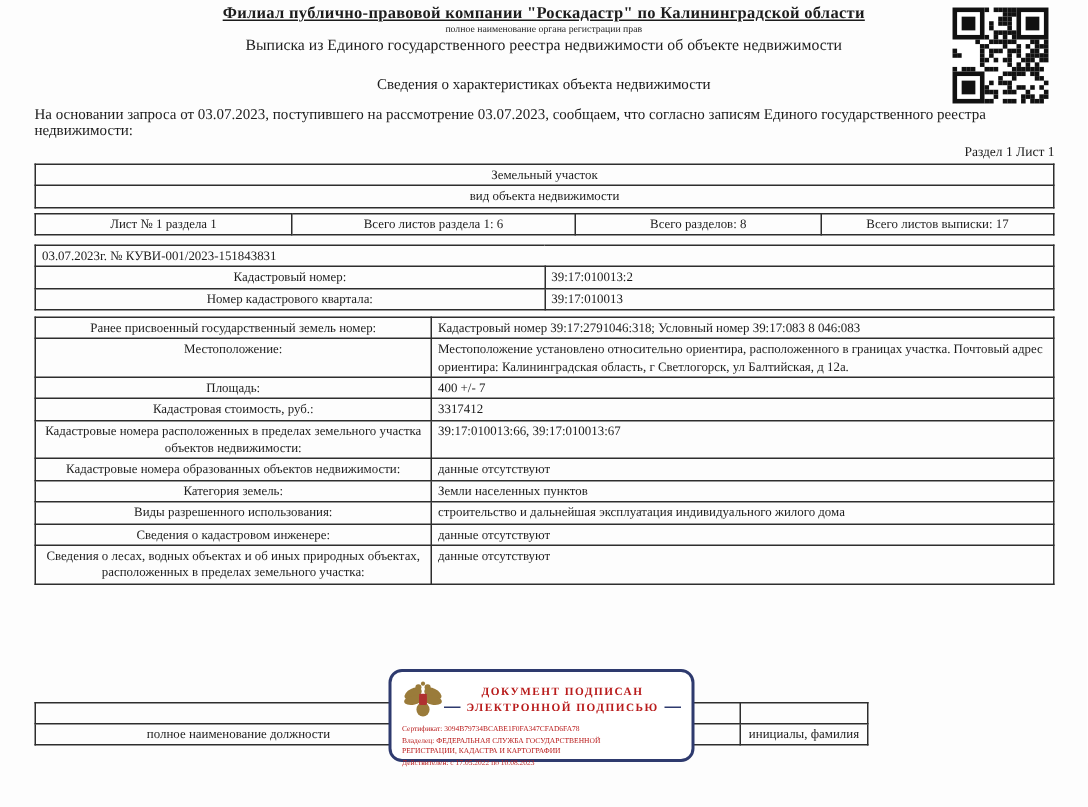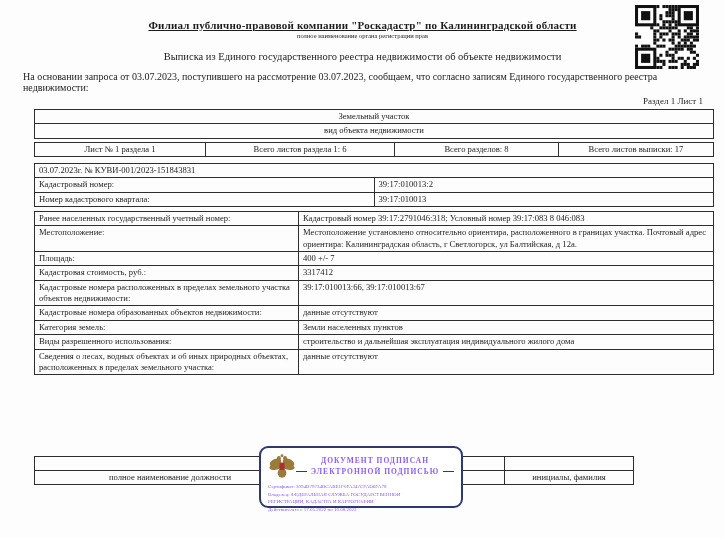--- a/index.html
+++ b/index.html
@@ -9,7 +9,7 @@
     font-family:"Liberation Serif","DejaVu Serif",serif;
   }
   
-  .header{padding-top:19px;text-align:center;}
+  .header{padding-top:3px;text-align:center;}
   .org-line{font-size:11px;font-weight:bold;text-decoration:underline;letter-spacing:.2px;}
   .org-caption{font-size:6.5px;margin-top:1px;}
   .doc-title{font-size:10.5px;margin-top:12px;}

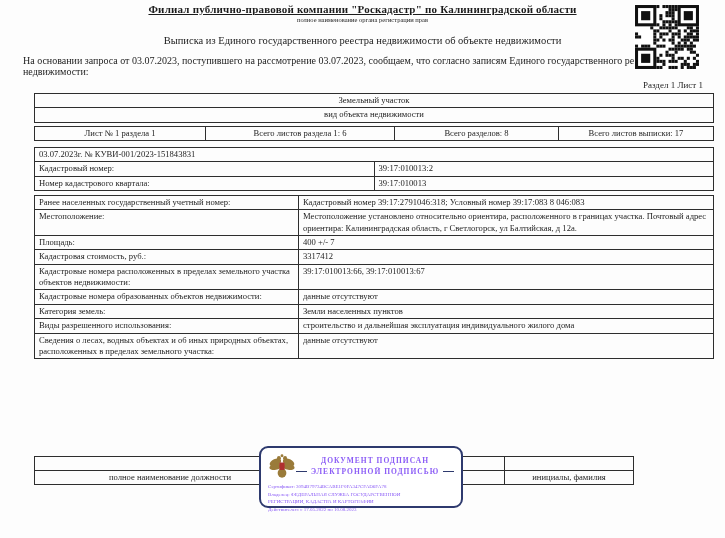--- a/index.html
+++ b/index.html
@@ -12,7 +12,7 @@
   .header{padding-top:3px;text-align:center;}
   .org-line{font-size:11px;font-weight:bold;text-decoration:underline;letter-spacing:.2px;}
   .org-caption{font-size:6.5px;margin-top:1px;}
-  .doc-title{font-size:10.5px;margin-top:12px;}
+  .doc-title{font-size:10.5px;margin-top:2px;}
   .section-title{text-align:center;font-size:10px;margin-top:15px;}
   .request-line{font-size:10px;margin:9px 22px 0 23px;}
   .razdel-line{font-size:9px;text-align:right;margin:3px 22px 0 0;padding-left:36px;}

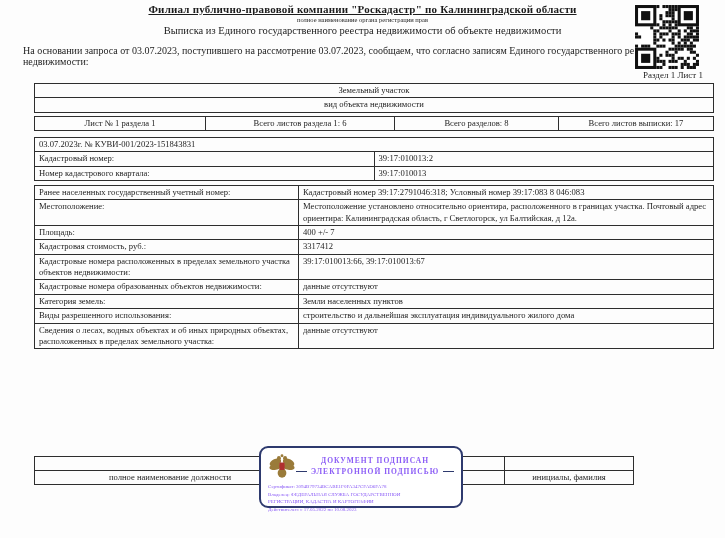--- a/index.html
+++ b/index.html
@@ -209,6 +209,7 @@
         <rect x="7" y="49" width="9" height="9" fill="#111"></rect>
       </svg></div>
 
+  <div class="section-title">Сведения о характеристиках объекта недвижимости</div>
   <div class="request-line">На  основании запроса от 03.07.2023, поступившего на рассмотрение 03.07.2023, сообщаем, что согласно записям Единого государственного реестра недвижимости:</div>
   <div class="razdel-line">Раздел 1 Лист 1</div>
 

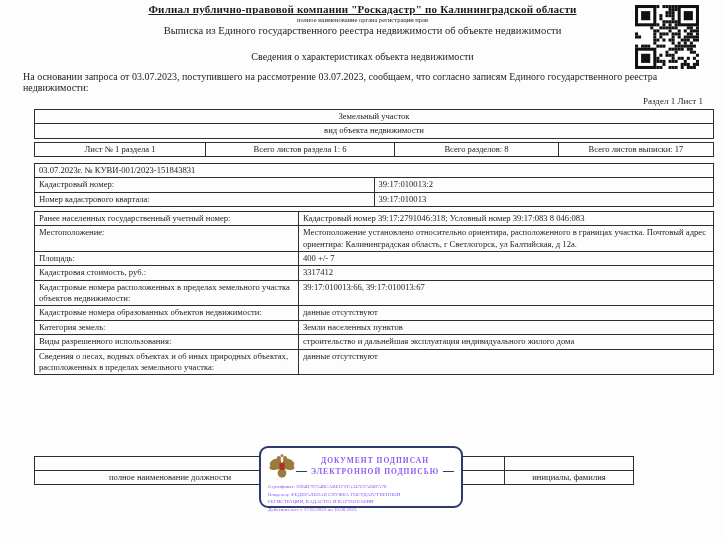--- a/index.html
+++ b/index.html
@@ -20,7 +20,7 @@
   .qr{position:absolute;top:4px;right:25px;width:66px;height:66px;background:#fff;}
   
   .tbl-wrap{margin:0 22px 0 23px;}
-  table{border-collapse:collapse;width:100%;table-layout:fixed;margin-left:11px;}
+  table{border-collapse:collapse;width:100%;table-layout:fixed;}
   td{border:1px solid #2e2e2e;font-size:8.6px;line-height:1.32;padding:1px 4px;vertical-align:top;
      overflow:hidden;}
   .t-center td{text-align:center;}

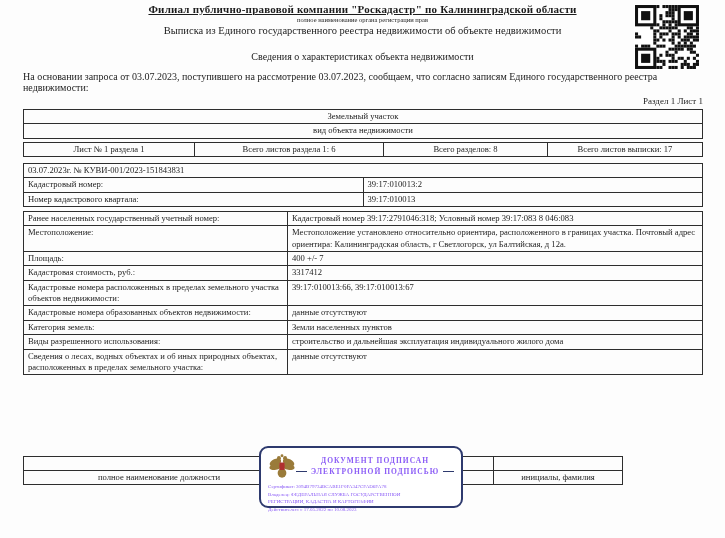--- a/index.html
+++ b/index.html
@@ -25,7 +25,7 @@
      overflow:hidden;}
   .t-center td{text-align:center;}
   .mt3{margin-top:3px;} .mt4{margin-top:4px;} .mt6{margin-top:6px;}
-  .lbl{width:255px;}
+  .lbl{width:255px;text-align:center;}
   
   .footer-tbl{position:absolute;left:23px;top:456px;width:600px;}
   .footer-tbl td{height:11px;text-align:center;font-size:8.6px;}

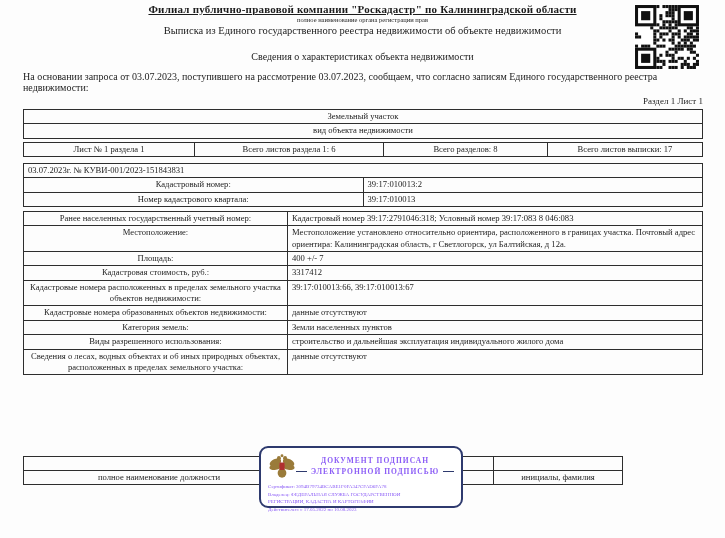--- a/index.html
+++ b/index.html
@@ -261,7 +261,7 @@
     <table>
       <tbody>
           <tr>
-        <td class="lbl">Ранее населенных государственный учетный номер:</td>
+        <td class="lbl">Ранее присвоенный государственный земель номер:</td>
         <td>Кадастровый номер 39:17:2791046:318; Условный номер 39:17:083 8 046:083</td>
       </tr>
       <tr>

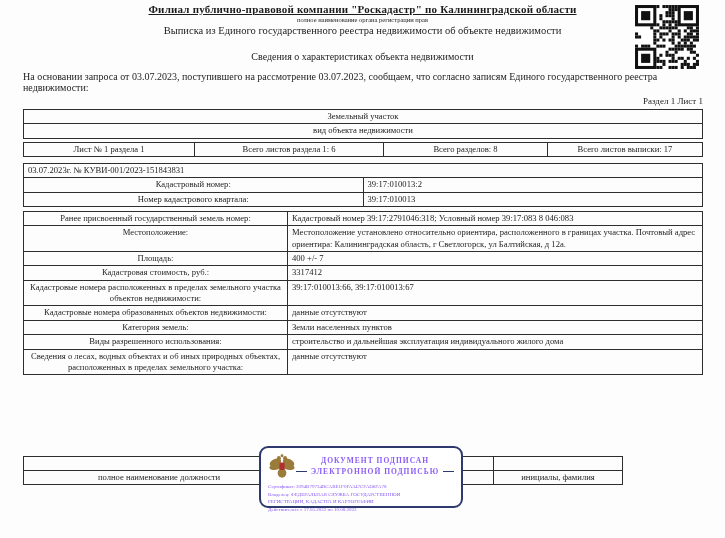--- a/index.html
+++ b/index.html
@@ -293,6 +293,10 @@
         <td>строительство и дальнейшая эксплуатация индивидуального жилого дома</td>
       </tr>
       <tr>
+        <td class="lbl">Сведения о кадастровом инженере:</td>
+        <td>данные отсутствуют</td>
+      </tr>
+      <tr>
         <td class="lbl">Сведения о лесах, водных объектах и об иных природных объектах, расположенных в пределах земельного участка:</td>
         <td>данные отсутствуют</td>
       </tr>

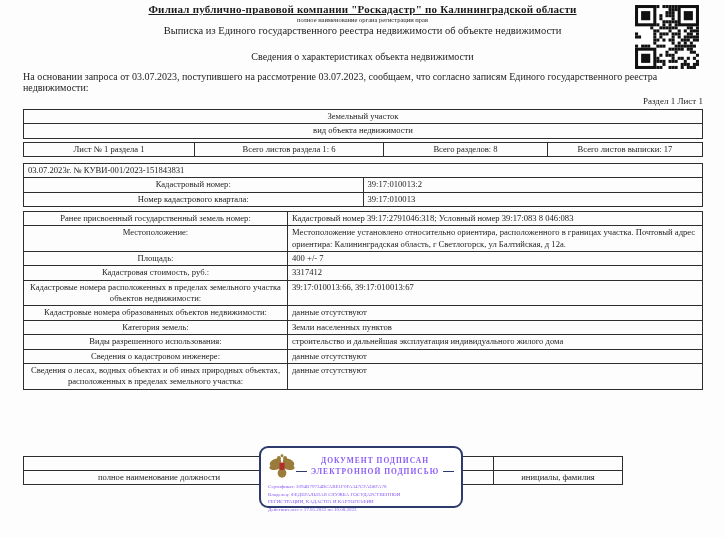--- a/index.html
+++ b/index.html
@@ -33,7 +33,7 @@
   .stamp{
     position:absolute;left:259px;top:446px;width:204px;height:62px;
     background:#fff;border:2px solid var(--stamp,#2e3a6e);border-radius:9px;
-    z-index:3;padding:3px 7px 2px 7px;box-sizing:border-box;color:#8b5cf6;
+    z-index:3;padding:3px 7px 2px 7px;box-sizing:border-box;color:#b91c1c;
   }
   .stamp-top{display:flex;align-items:center;}
   .stamp-emblem{flex:0 0 28px;height:30px;}

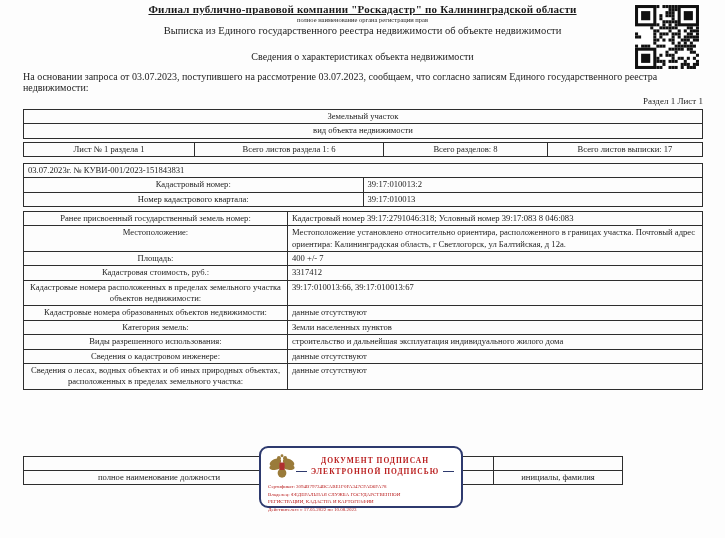--- a/index.html
+++ b/index.html
@@ -27,7 +27,7 @@
   .mt3{margin-top:3px;} .mt4{margin-top:4px;} .mt6{margin-top:6px;}
   .lbl{width:255px;text-align:center;}
   
-  .footer-tbl{position:absolute;left:23px;top:456px;width:600px;}
+  .footer-tbl{position:absolute;left:23px;top:468px;width:556px;}
   .footer-tbl td{height:11px;text-align:center;font-size:8.6px;}
   
   .stamp{

